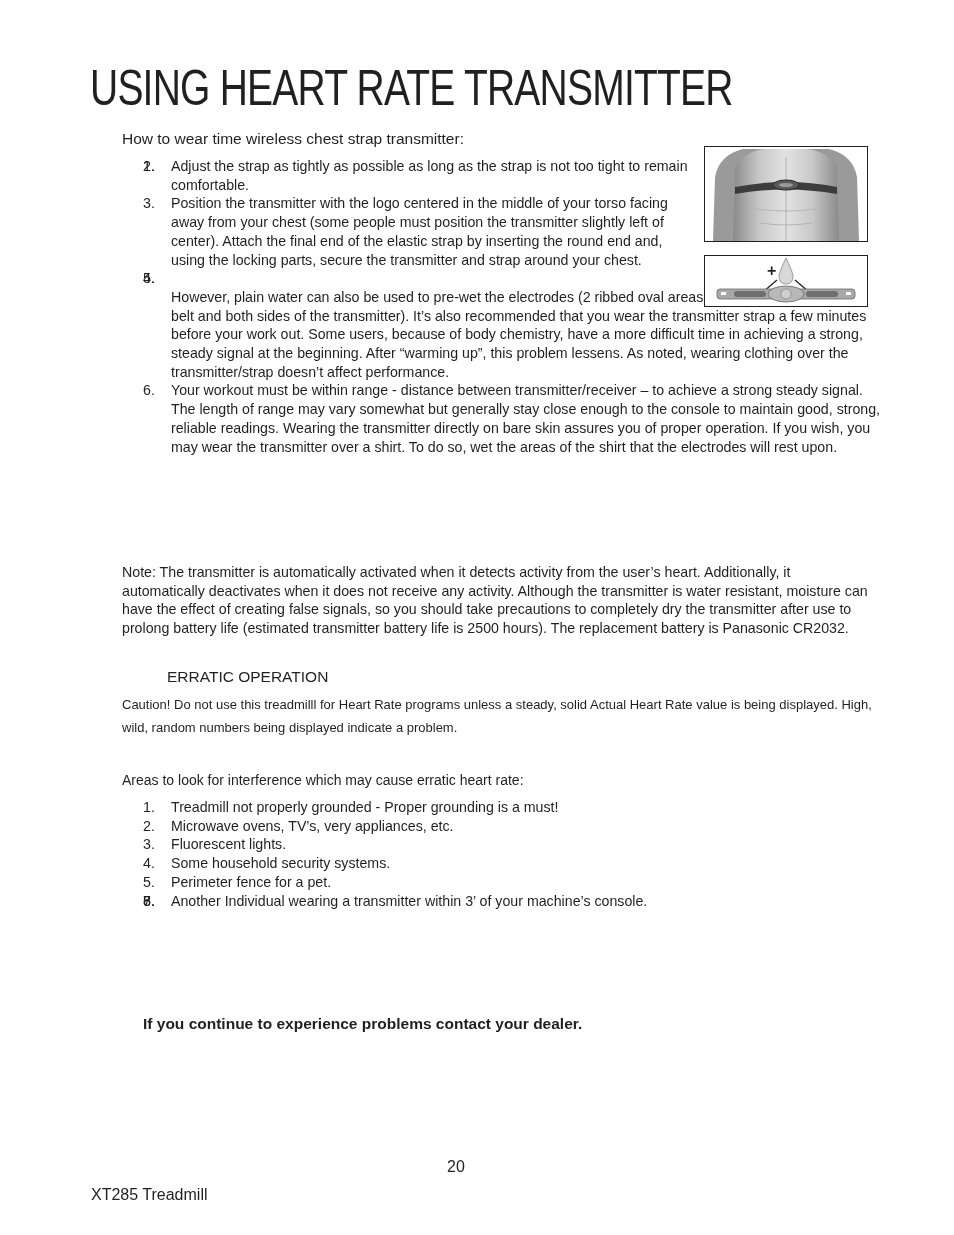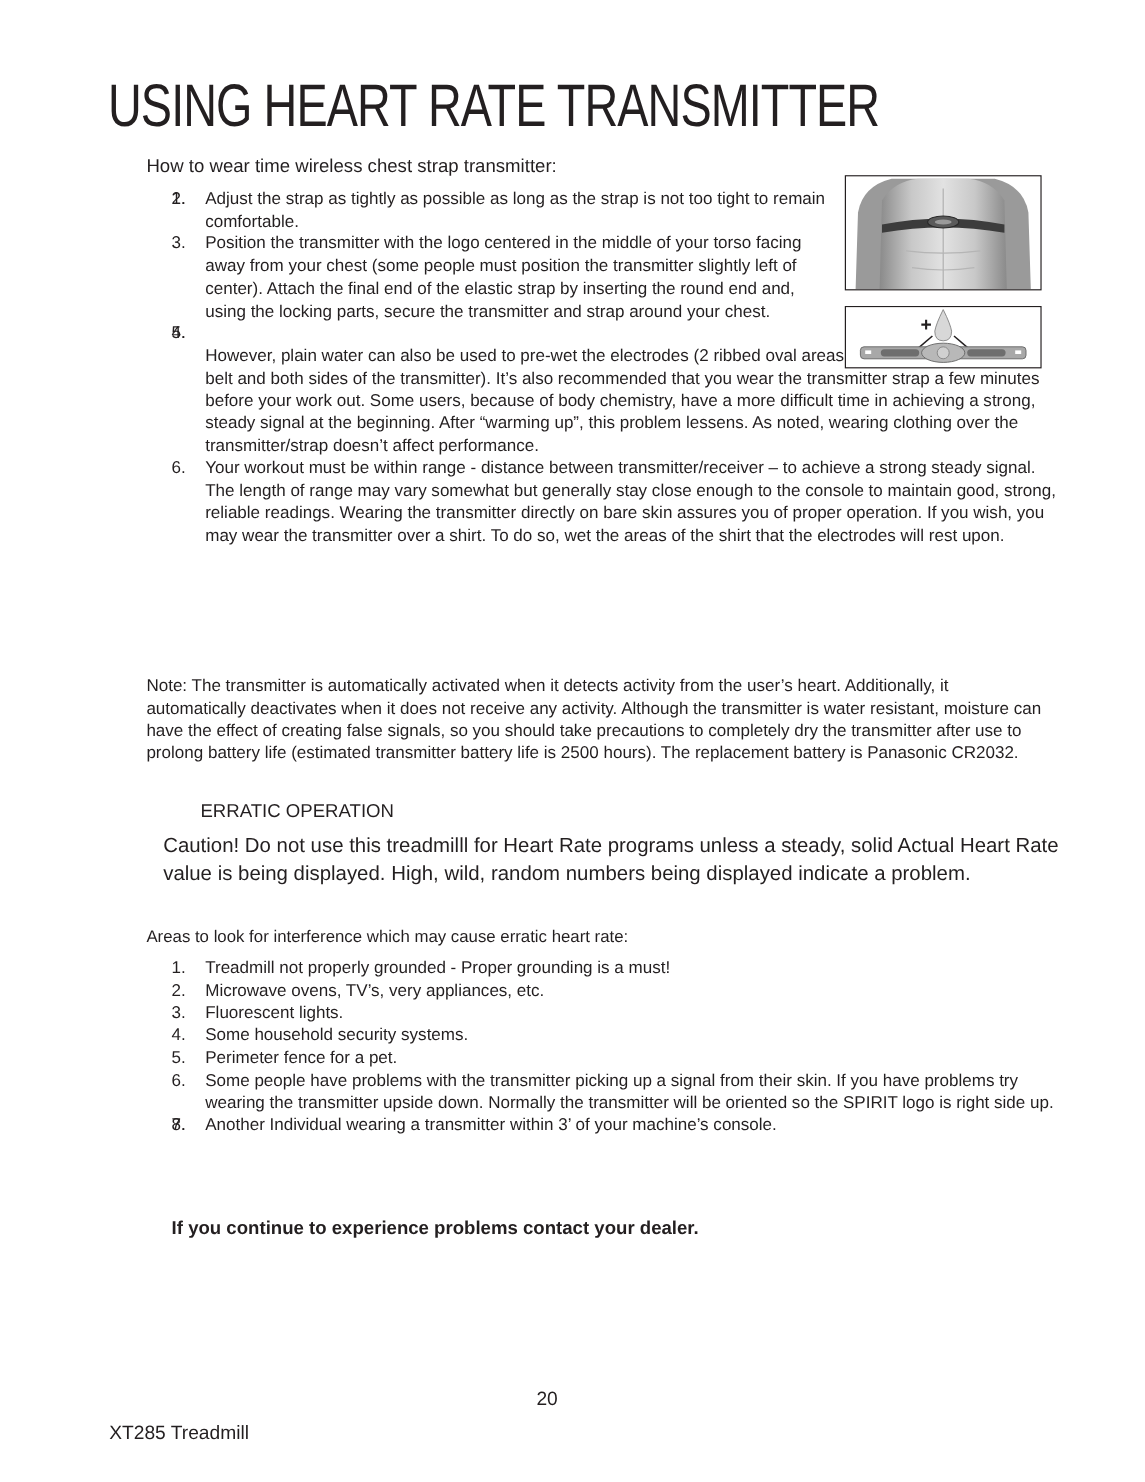--- a/index.html
+++ b/index.html
@@ -40,7 +40,7 @@
     }
     .caution {
       position: absolute; left: 122px; top: 694px; width: 750px;
-      font-size: 17px; line-height: 22.5px; margin-left: 14px;
+      font-size: 13px; line-height: 22.5px;
     }
     .areas {
       position: absolute; left: 122px; top: 769px; font-size: 14px; line-height: 22px; text-align: center;

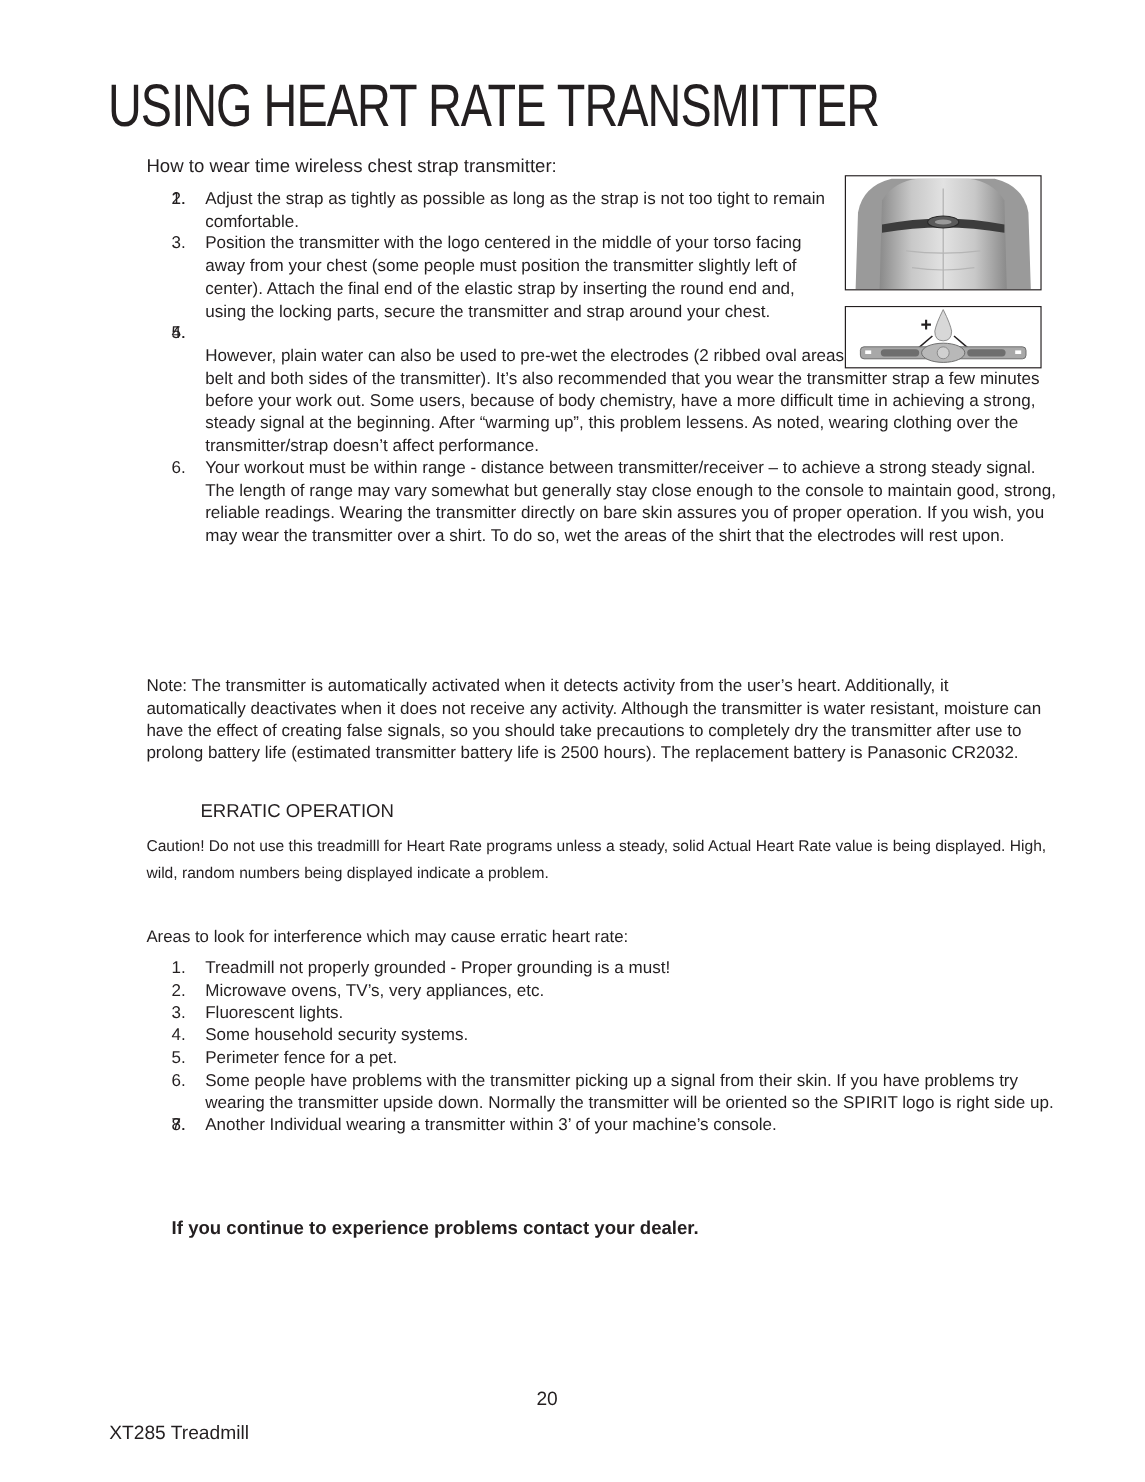--- a/index.html
+++ b/index.html
@@ -160,7 +160,6 @@
   </li>
   <li>
     <span class="num">6.</span>
-    <span>Some people have problems with the transmitter picking up a signal from their skin. If you have problems try wearing the transmitter upside down. Normally the transmitter will be oriented so the SPIRIT logo is right side up.</span>
   </li>
   <li>
     <span class="num">7.</span>

